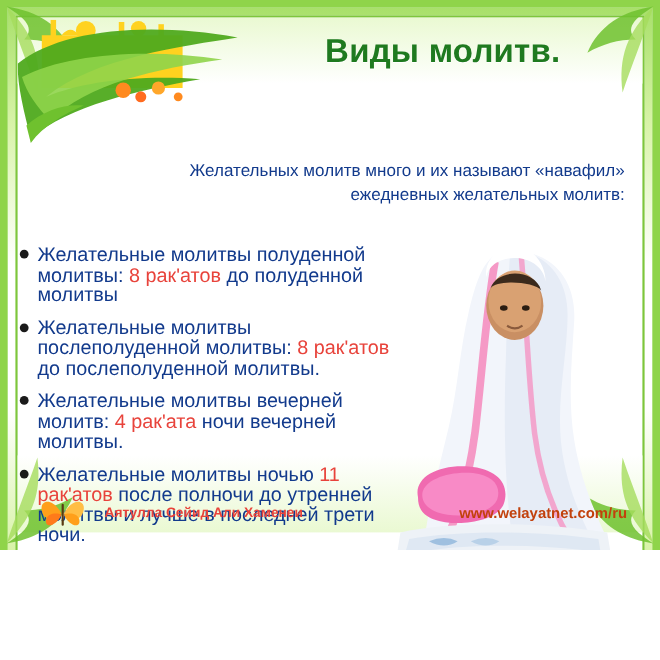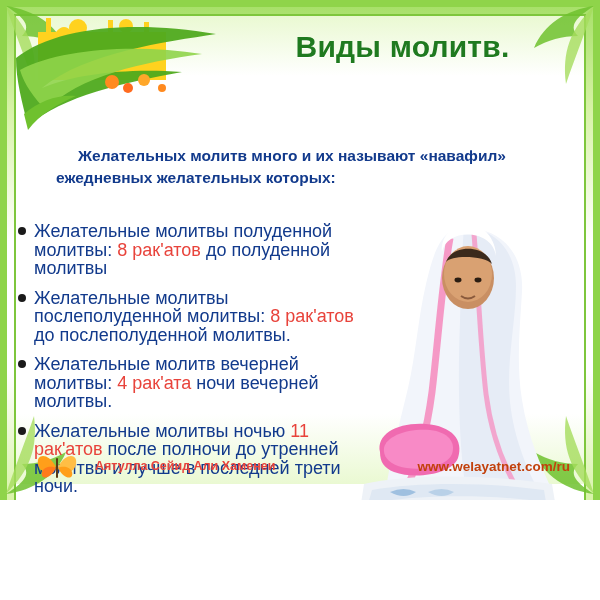--- a/index.html
+++ b/index.html
@@ -94,14 +94,14 @@
   
   .intro {
     position: absolute;
-    left: 56px;
+    left: 38px;
     top: 145px;
     width: 530px;
     color: #123a8c;
-    font-weight: bold;
+    font-weight: normal;
     font-size: 15.5px;
     line-height: 22px;
-    text-align: left;
+    text-align: right;
   }
   .intro .l1 { padding-left: 22px; }
 

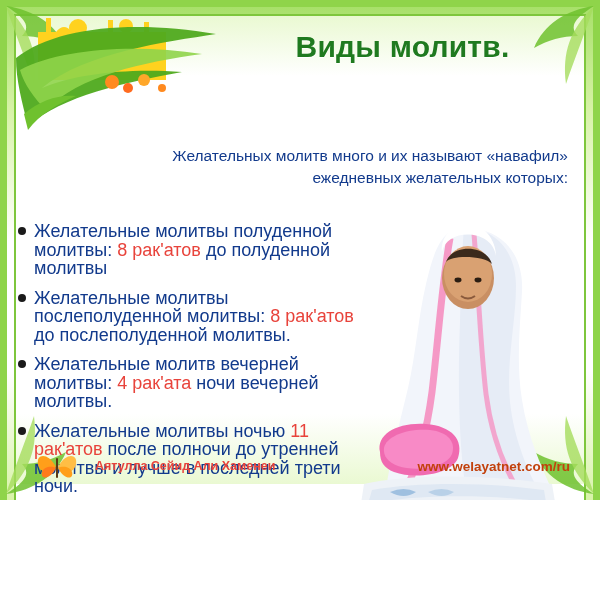--- a/index.html
+++ b/index.html
@@ -221,7 +221,7 @@
 
   <div class="intro">
     <div class="l1">Желательных молитв много и их называют «навафил»</div>
-    <div>ежедневных желательных которых:</div>
+    <div>ежедневных желательных молитв:</div>
   </div>
 
   <div class="list">

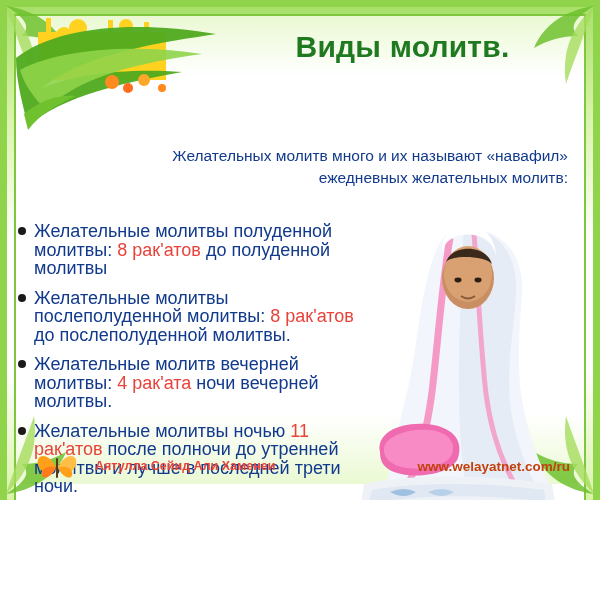--- a/index.html
+++ b/index.html
@@ -238,7 +238,7 @@
 
     <div class="item">
       <span class="dot"></span>
-      <span>Желательные молитв вечерней молитвы: </span><span class="hl">4 рак'ата</span><span> ночи вечерней молитвы.</span>
+      <span>Желательные молитвы вечерней молитв: </span><span class="hl">4 рак'ата</span><span> ночи вечерней молитвы.</span>
     </div>
 
 

